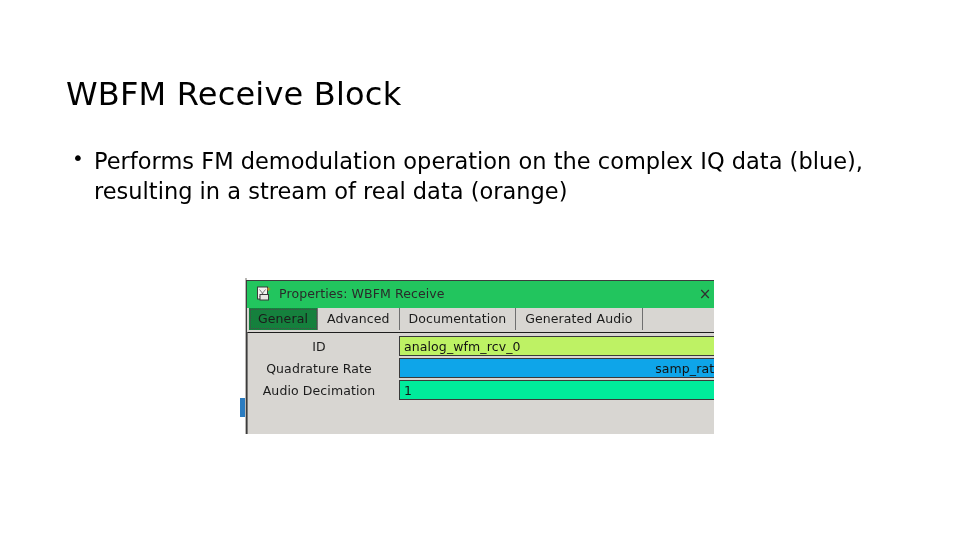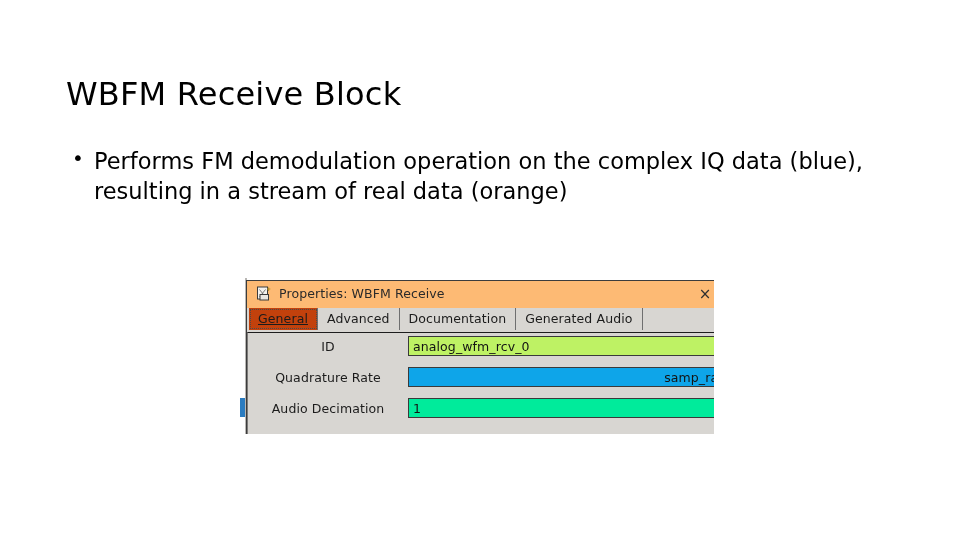--- a/index.html
+++ b/index.html
@@ -85,7 +85,7 @@
   .dlg-titlebar {
     position: relative;
     height: 27px;
-    background: #fdba74;
+    background: #22c55e;
   }
   .dlg-icon {
     position: absolute;

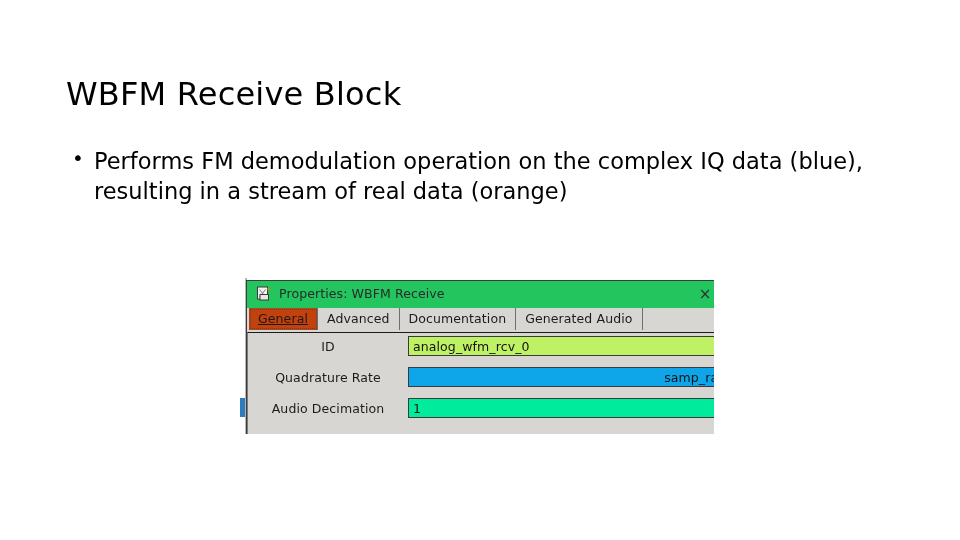--- a/index.html
+++ b/index.html
@@ -136,10 +136,9 @@
     letter-spacing: 0.1px;
   }
   .tab.active {
-    background: #c2410c;
+    background: #15803d;
     outline: 1px dotted #4a4a4a;
     outline-offset: -2px;
-    text-decoration: underline;
   }
 
   

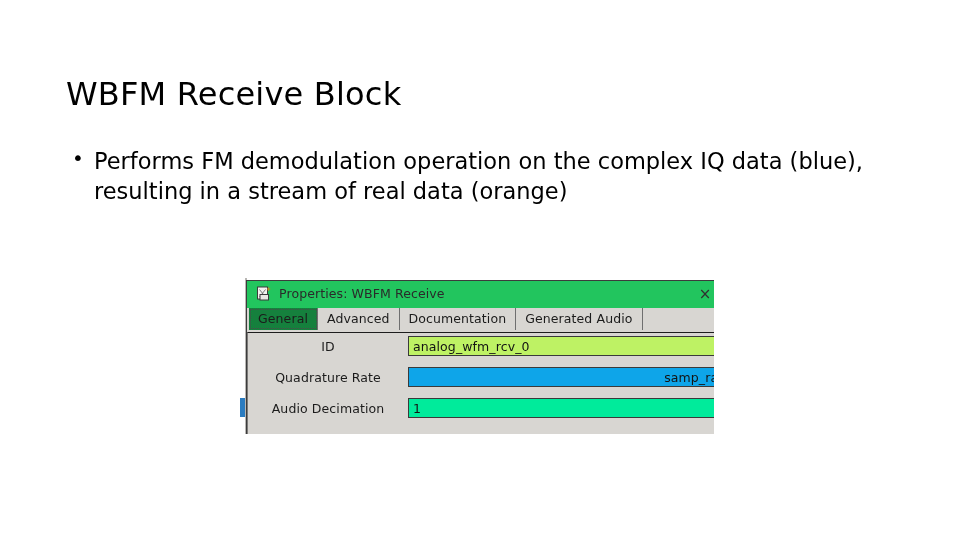--- a/index.html
+++ b/index.html
@@ -153,7 +153,7 @@
   .form-row {
     position: relative;
     height: 22px;
-    margin: 9px;
+    margin: 0;
   }
   .form-row:first-child { margin-top: 3px; }
 

